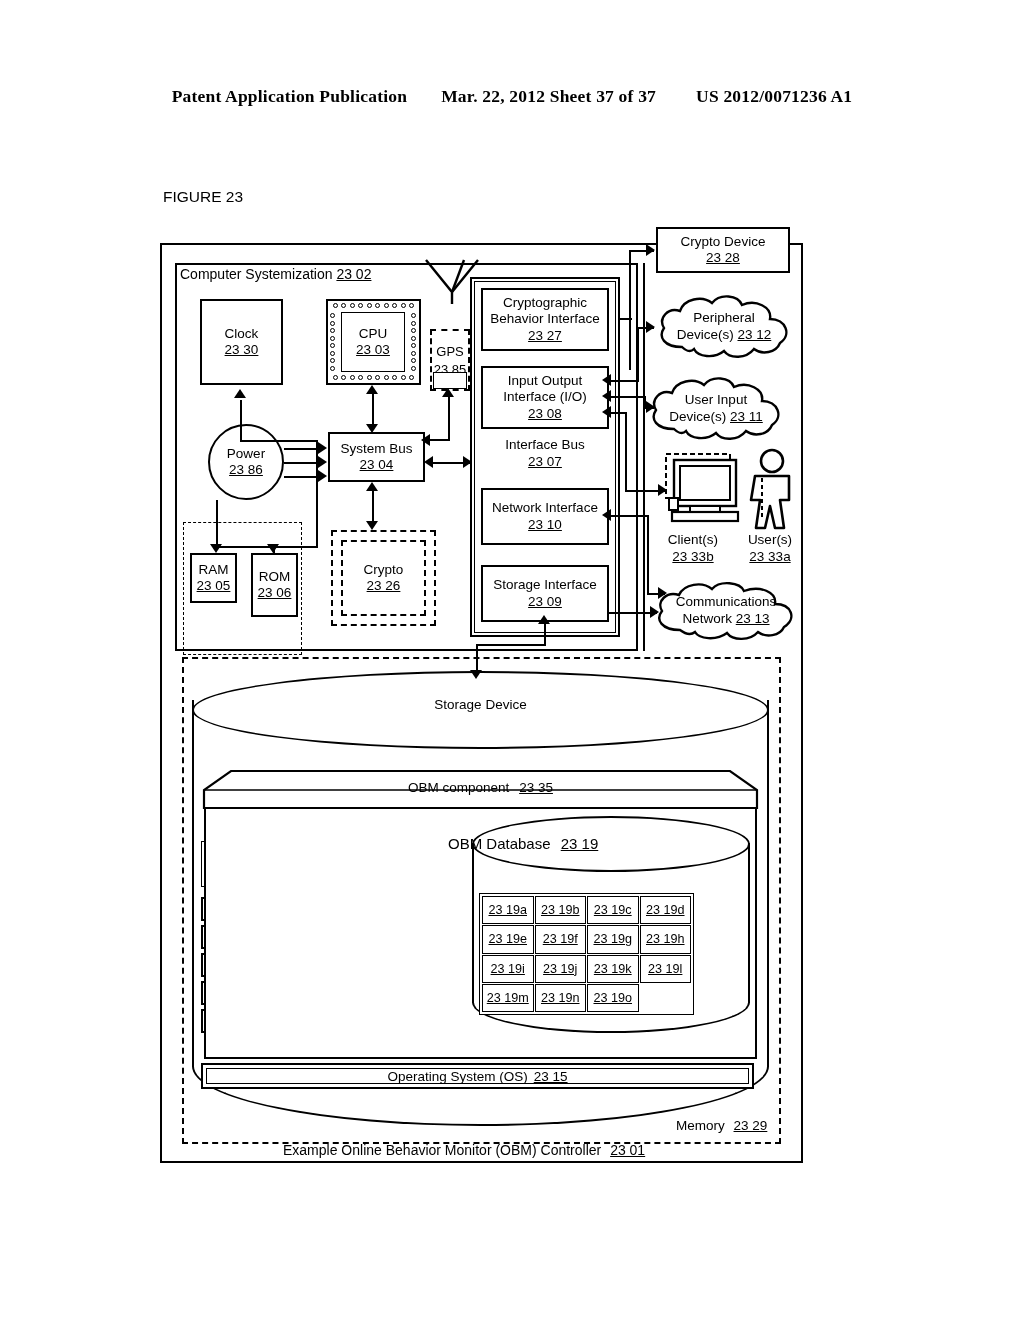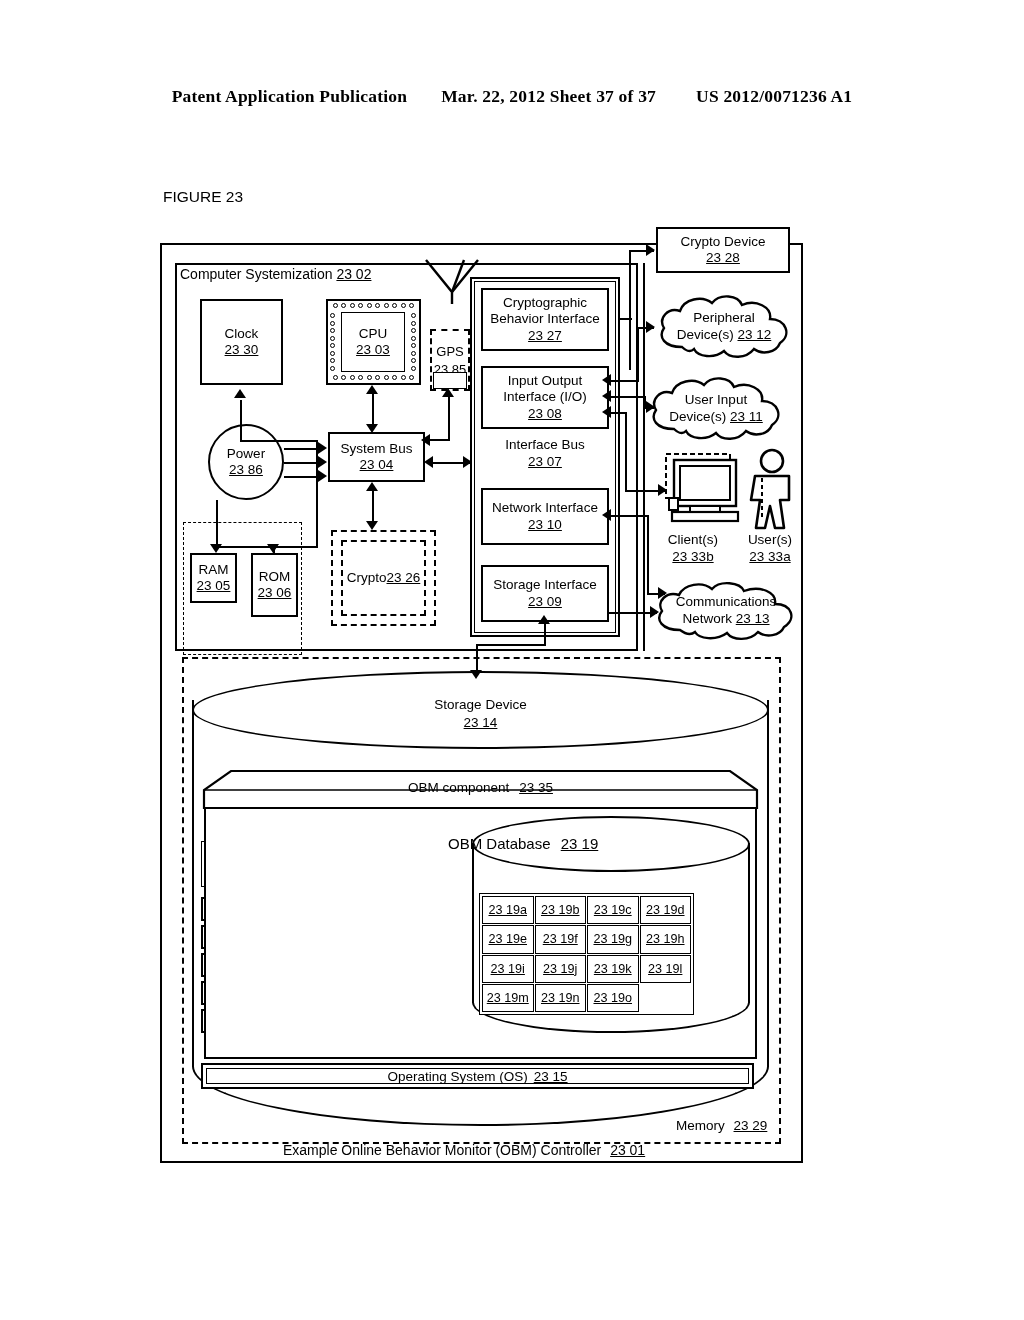--- a/index.html
+++ b/index.html
@@ -77,7 +77,7 @@
               border:2.4px dashed #000;box-sizing:border-box;background:#fff;}
   #crypto-in{position:absolute;left:341px;top:540px;width:85px;height:76px;
              border:2.2px dashed #000;box-sizing:border-box;background:#fff;
-             display:flex;align-items:center;justify-content:center;
+             display:flex;flex-direction:column;align-items:center;justify-content:center;
              font-size:13.5px;line-height:1.2;}
 
   

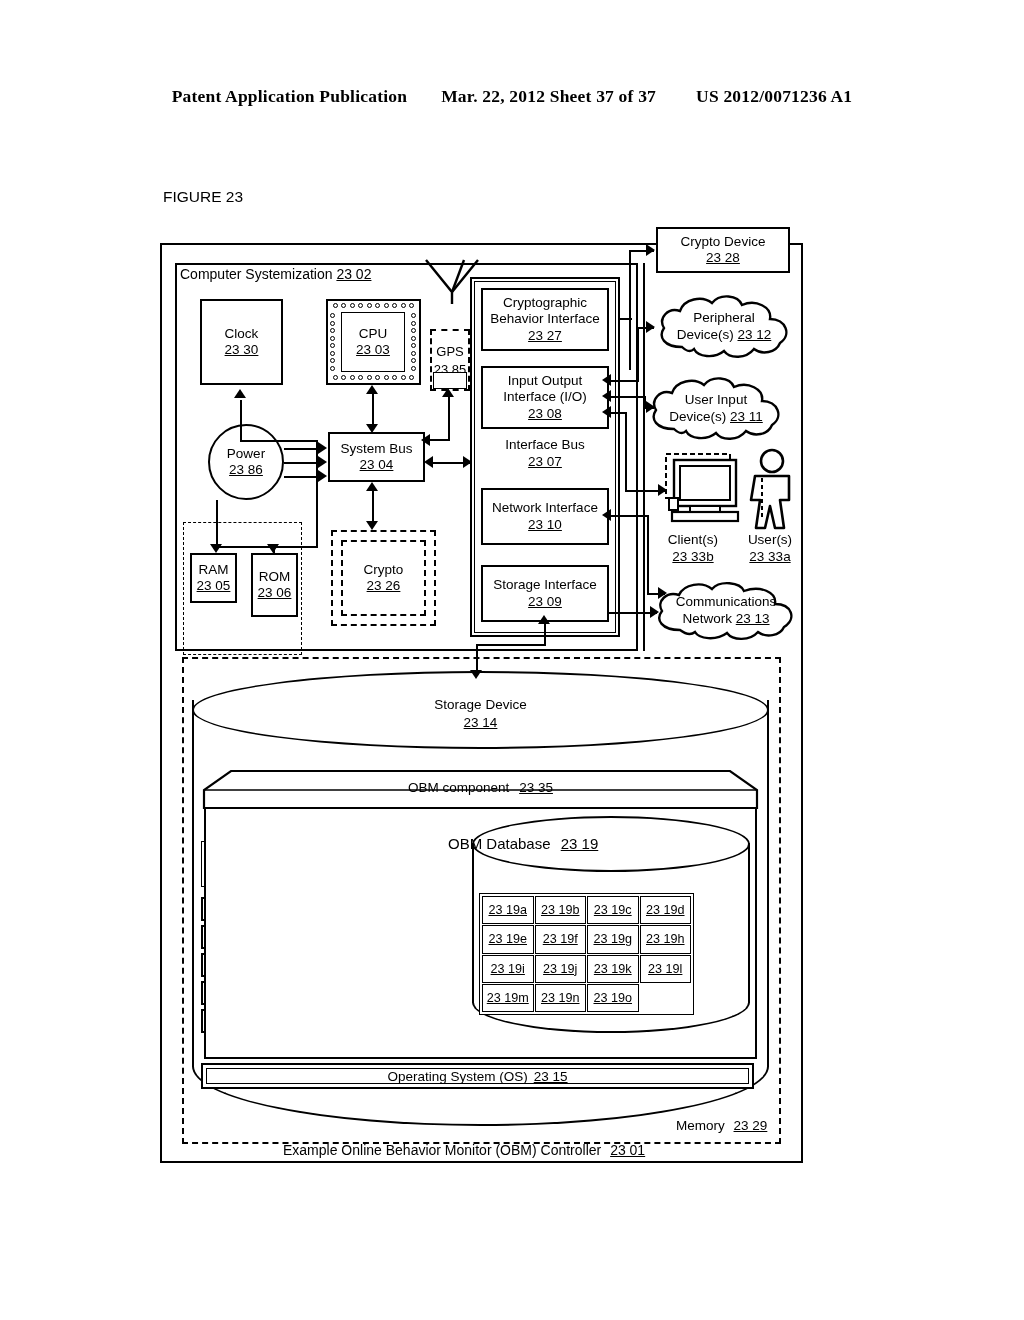--- a/index.html
+++ b/index.html
@@ -350,7 +350,6 @@
 <div class="cyl-top" style="left:192px;top:671px;width:577px;height:78px;"></div>
 <div style="position:absolute;left:192px;top:696px;width:577px;text-align:center;font-size:13.5px;line-height:1.3;z-index:4;">
   <div>Storage Device</div>
-  <div class="num">23 14</div>
 </div>
 
 <svg id="obm-comp-svg" style="position:absolute;left:201px;top:768px;z-index:3;" width="559" height="42" viewBox="0 0 559 42">

